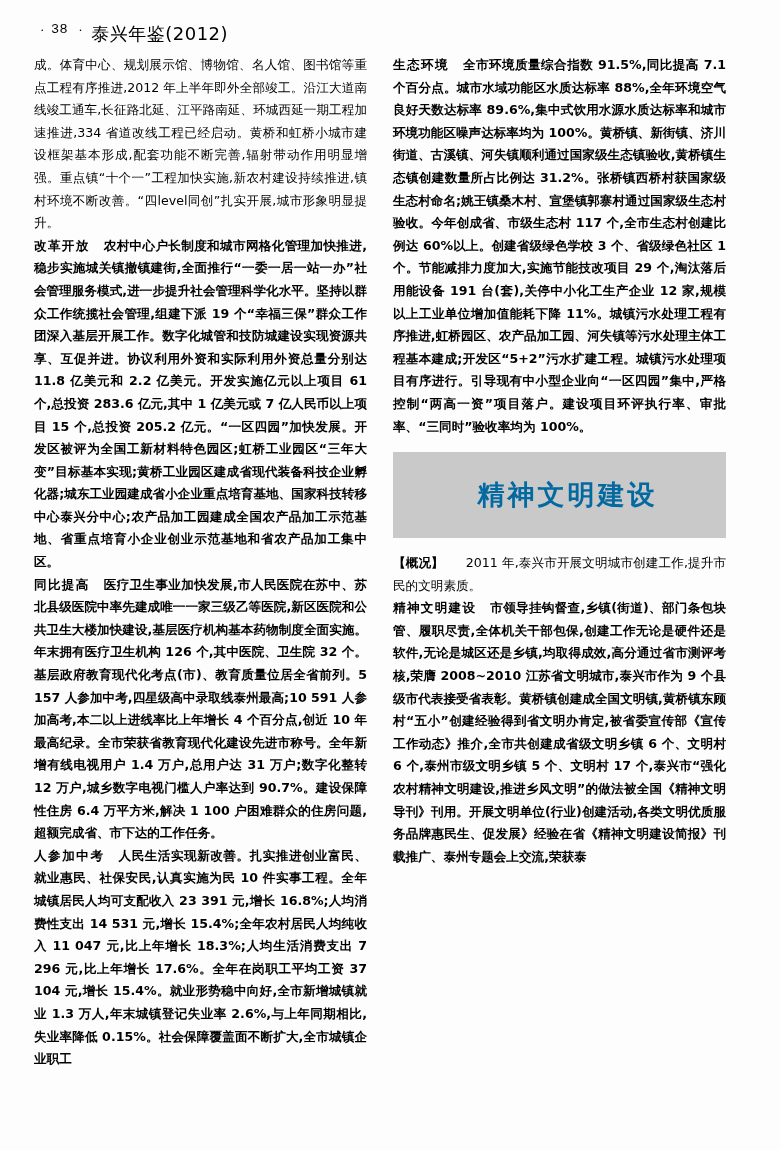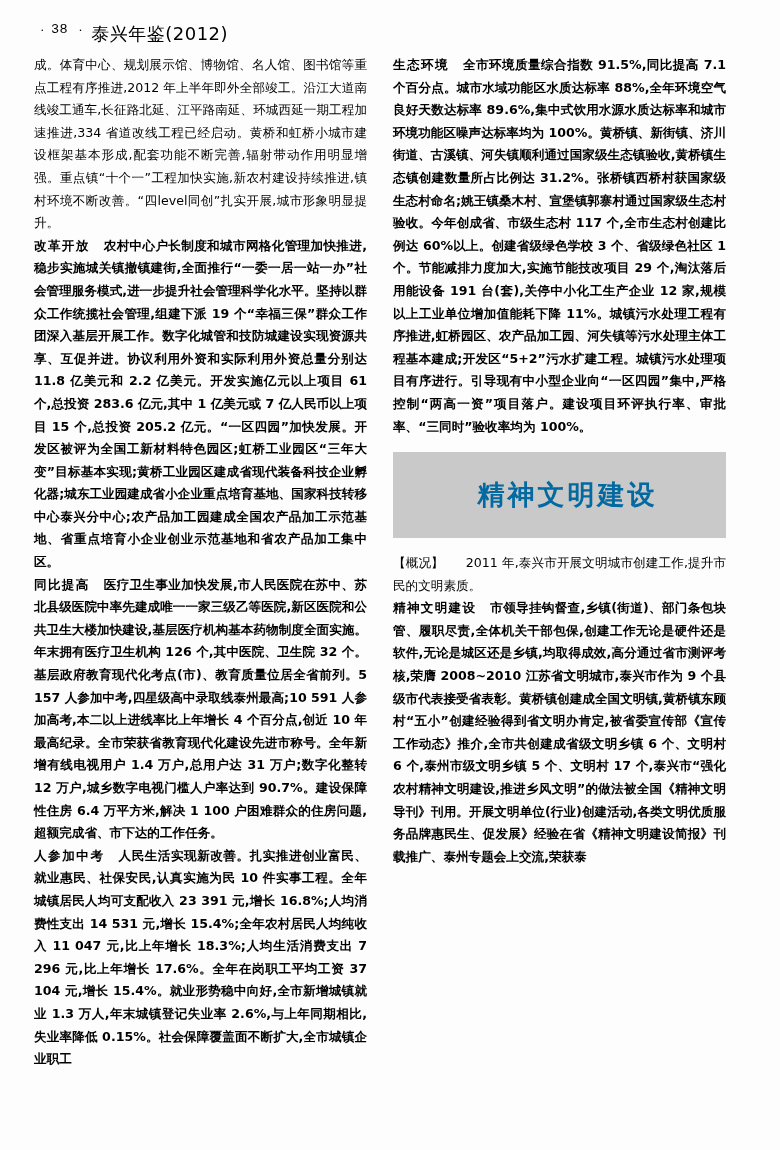--- a/index.html
+++ b/index.html
@@ -100,7 +100,7 @@
     text-indent: 0;
   }
   .gaikuang-tag {
-    font-weight: normal;
+    font-weight: bold;
   }
   .gaikuang-gap {
     display: inline-block;

